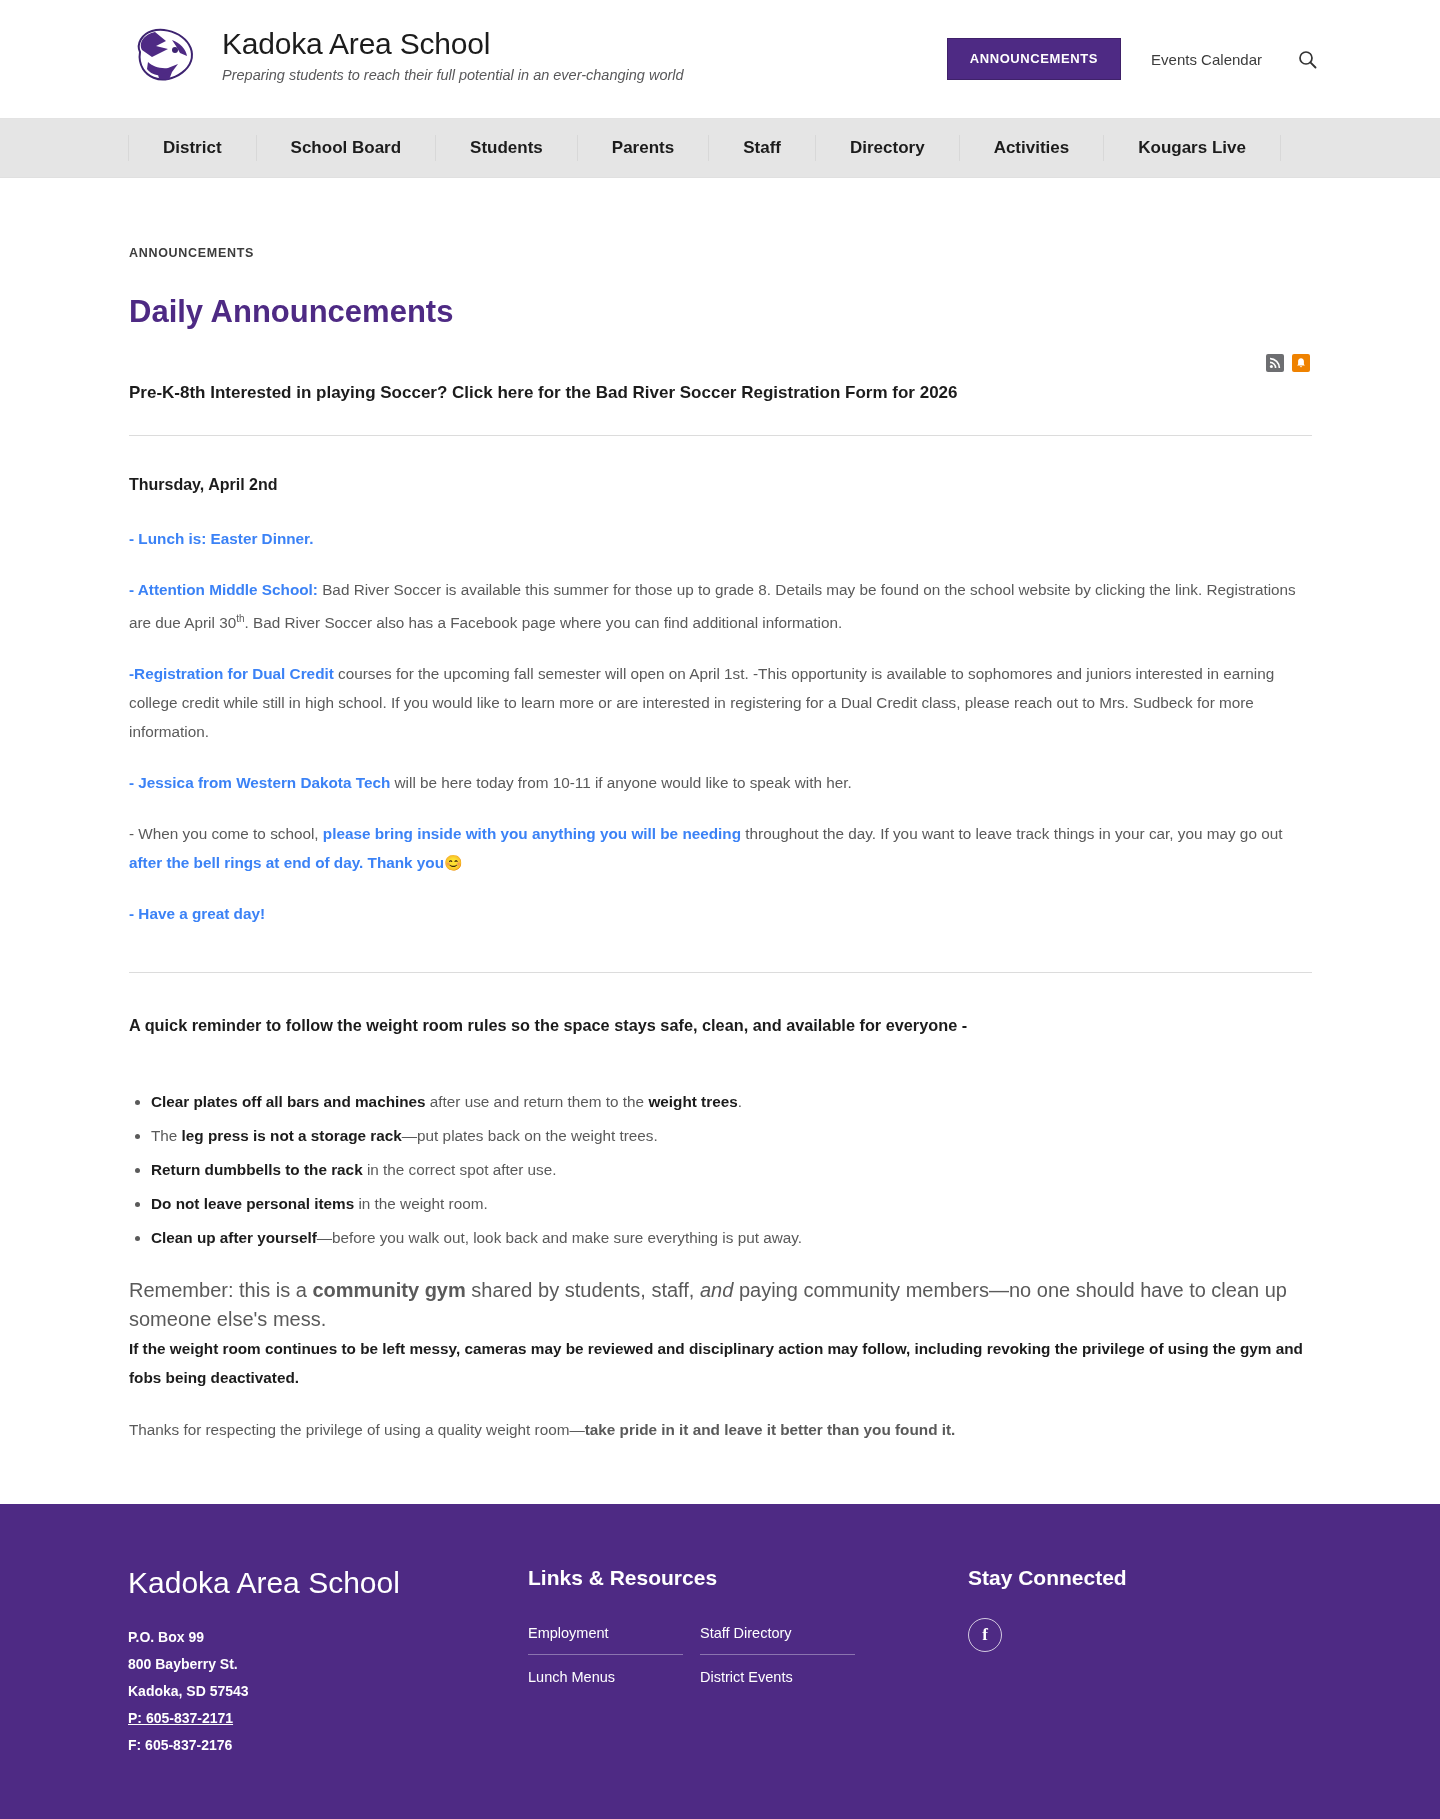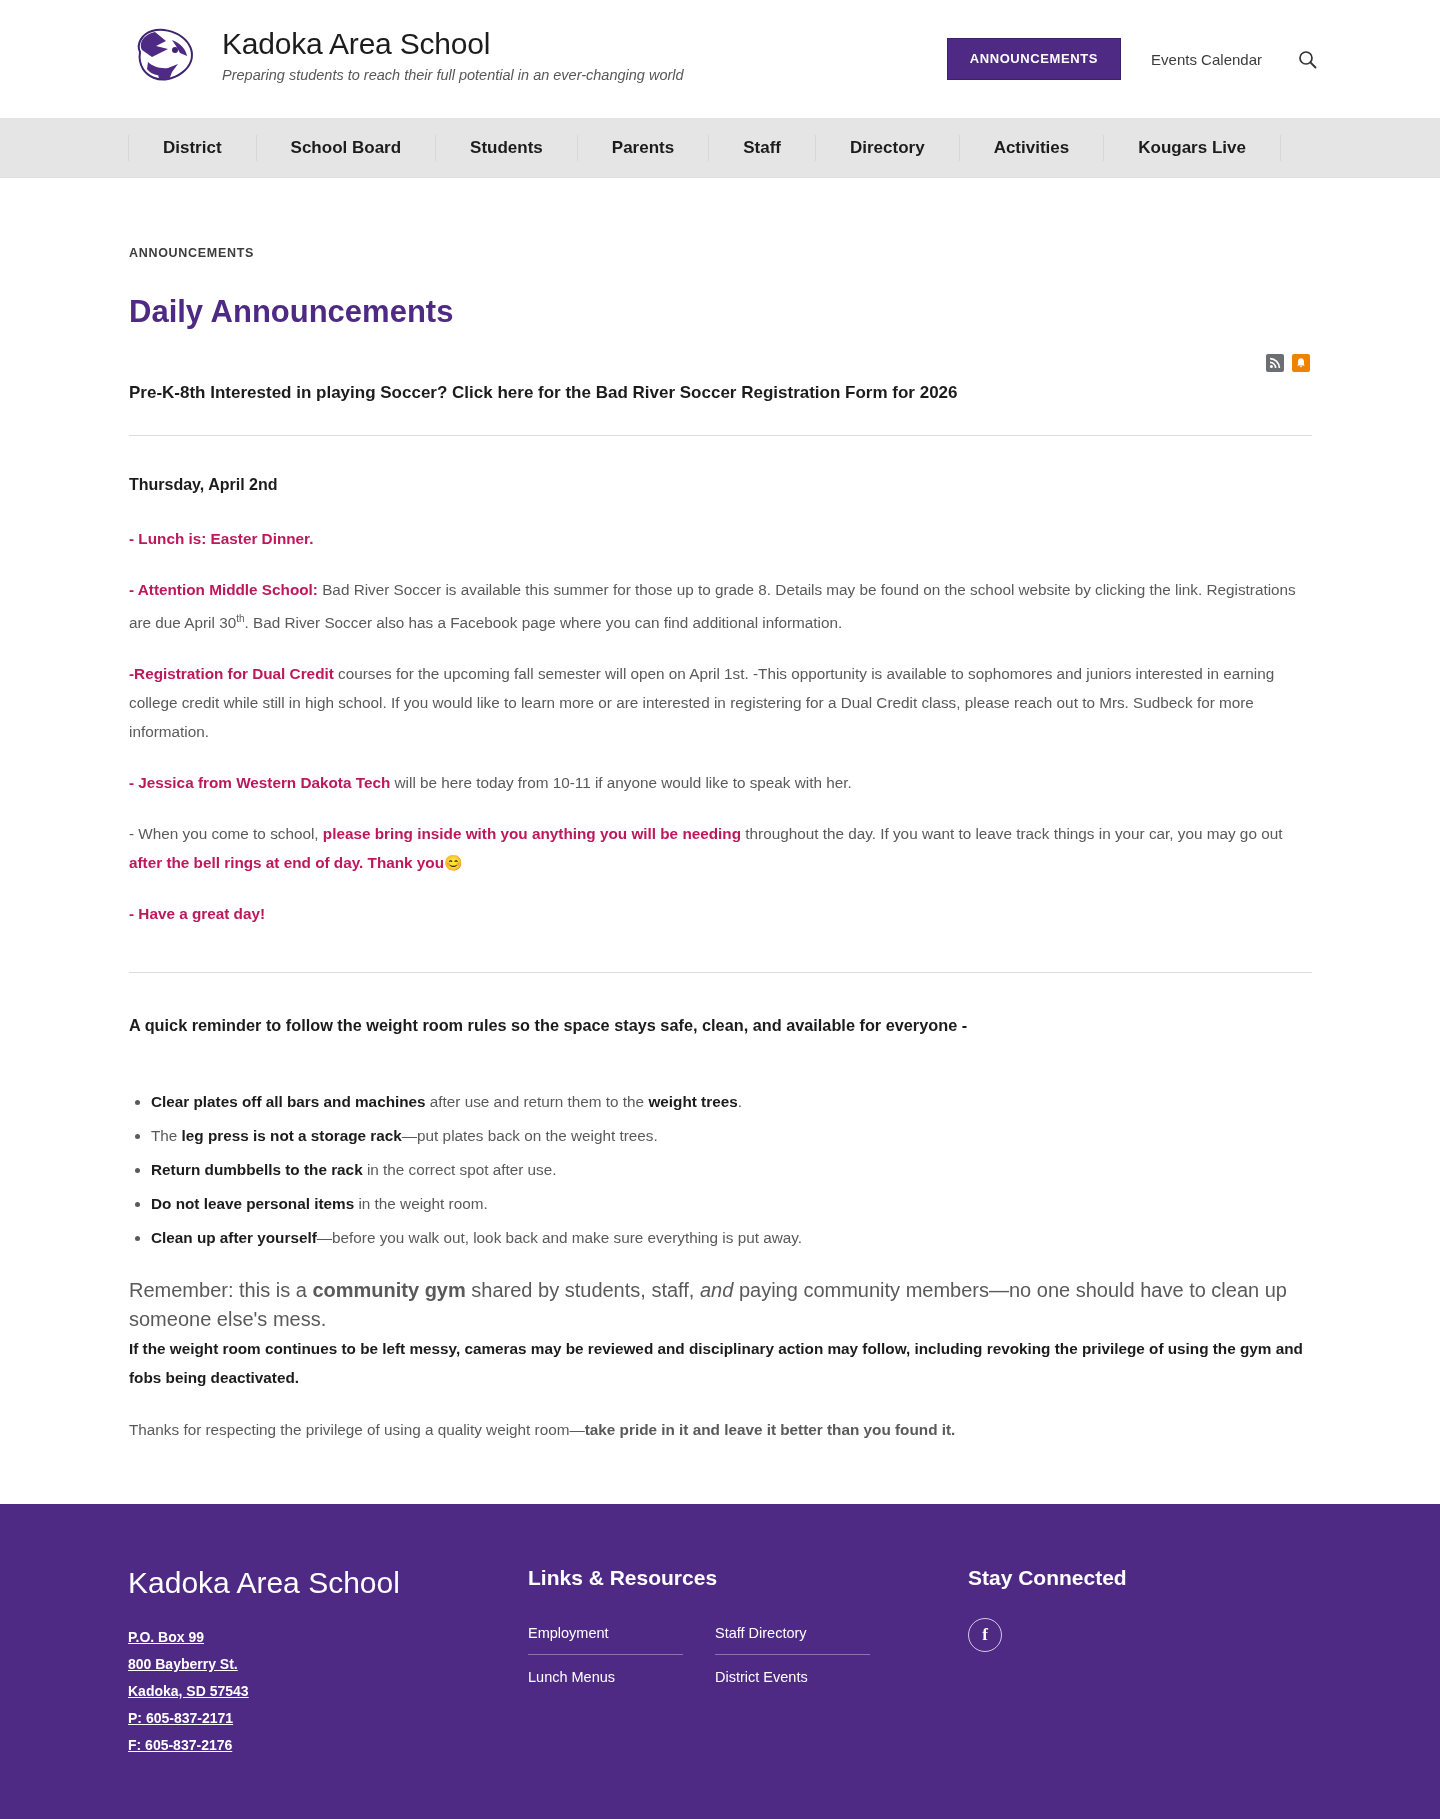--- a/index.html
+++ b/index.html
@@ -179,7 +179,7 @@
     font-size: 16px;
     margin-bottom: 25px;
   }
-  .post-body strong { color: #be185d; font-weight: bold; }
+  .post-body strong { color: #3b82f6; font-weight: bold; }
   sup { font-size: 10px; vertical-align: super; }
 
   .section-title {

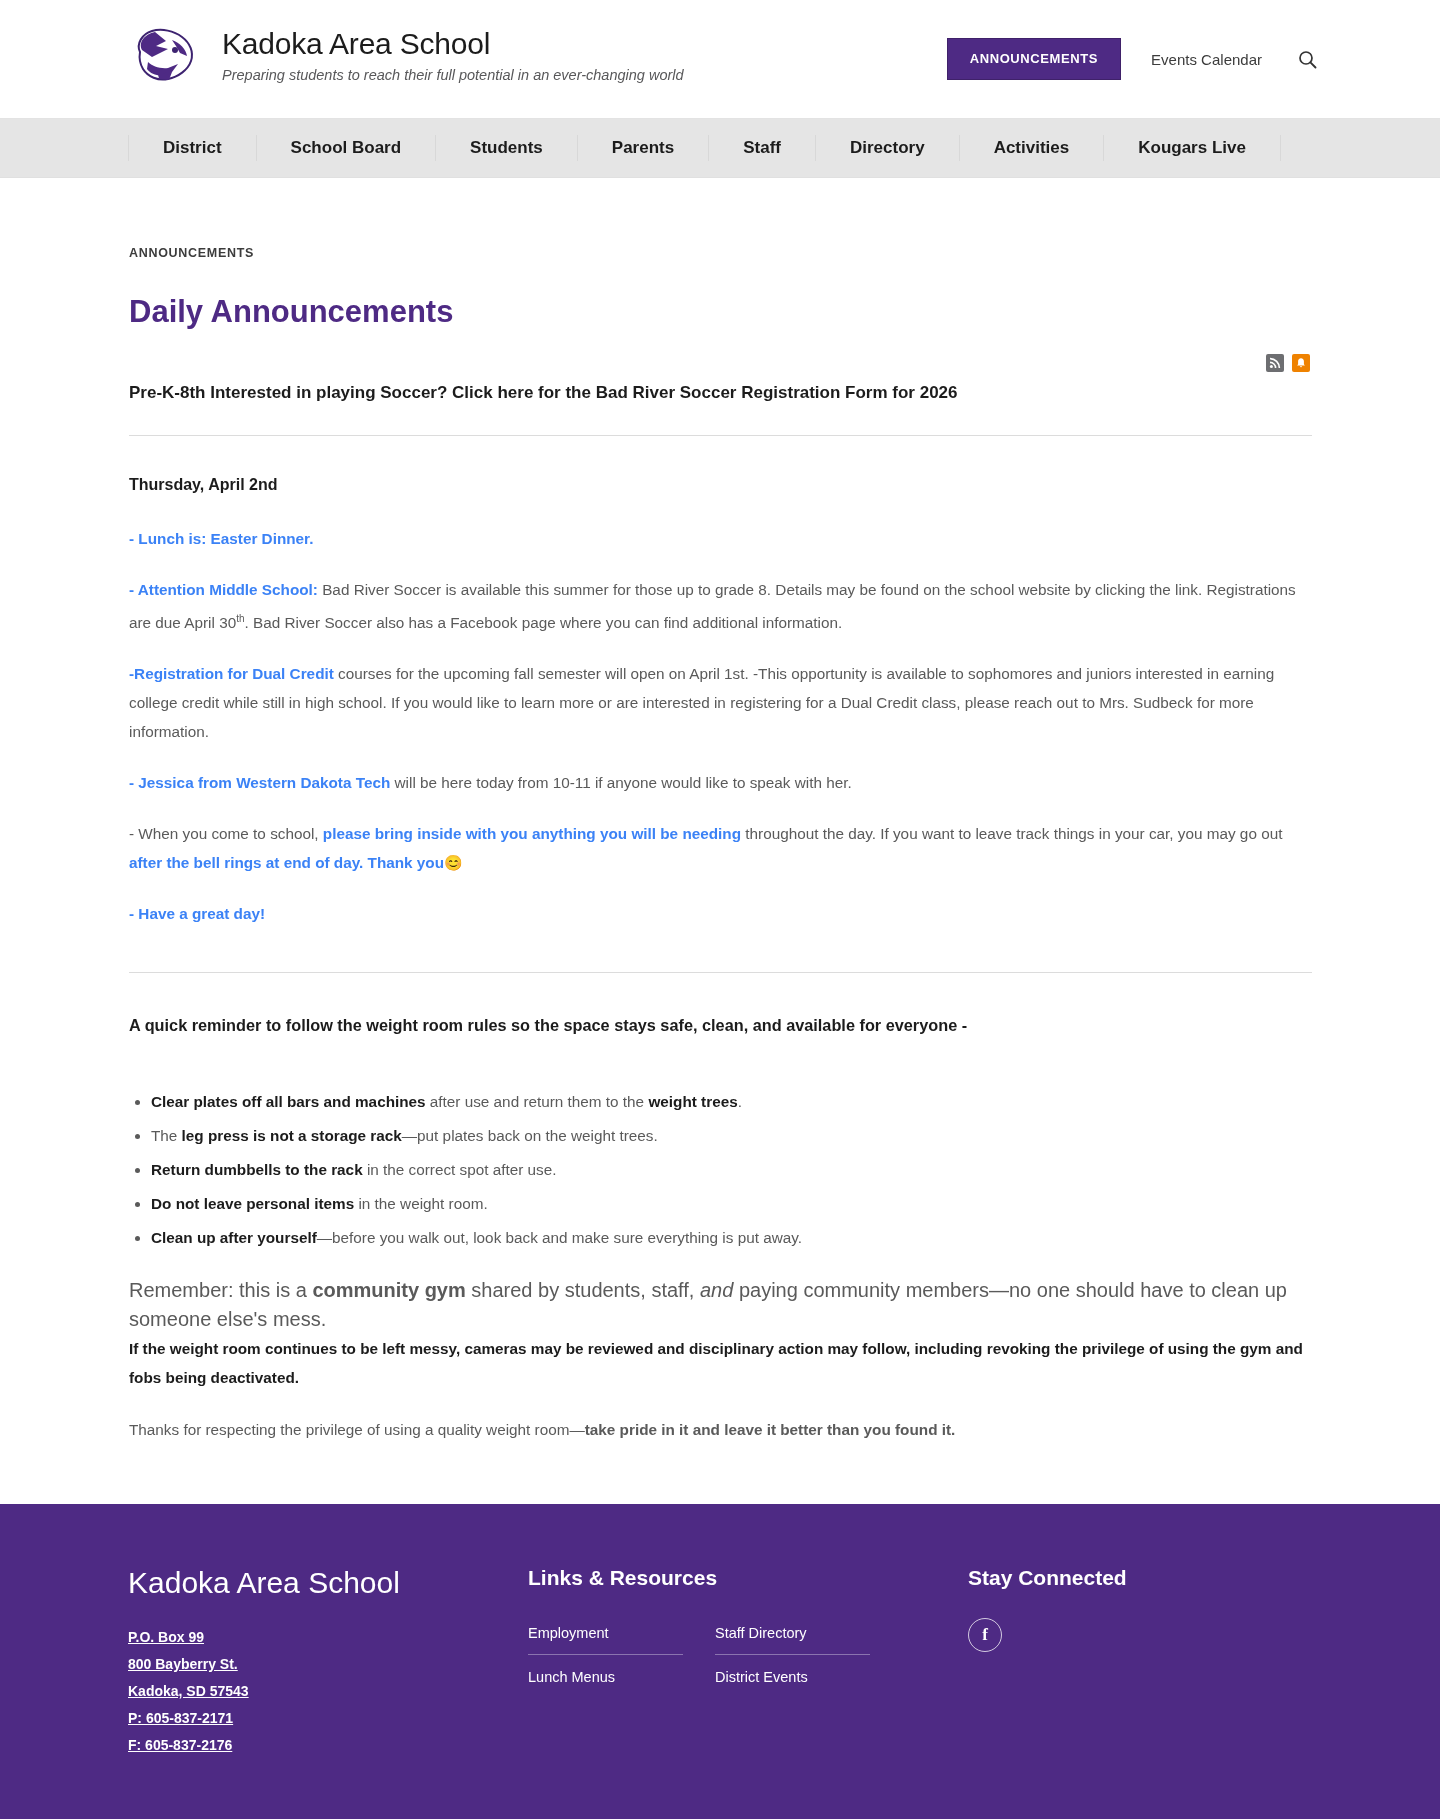--- a/index.html
+++ b/index.html
@@ -244,7 +244,6 @@
     font-size: 14px;
     font-weight: bold;
     line-height: 27px;
-    text-decoration: underline;
   }
   .footer-addr a.phone {
     text-decoration: underline;

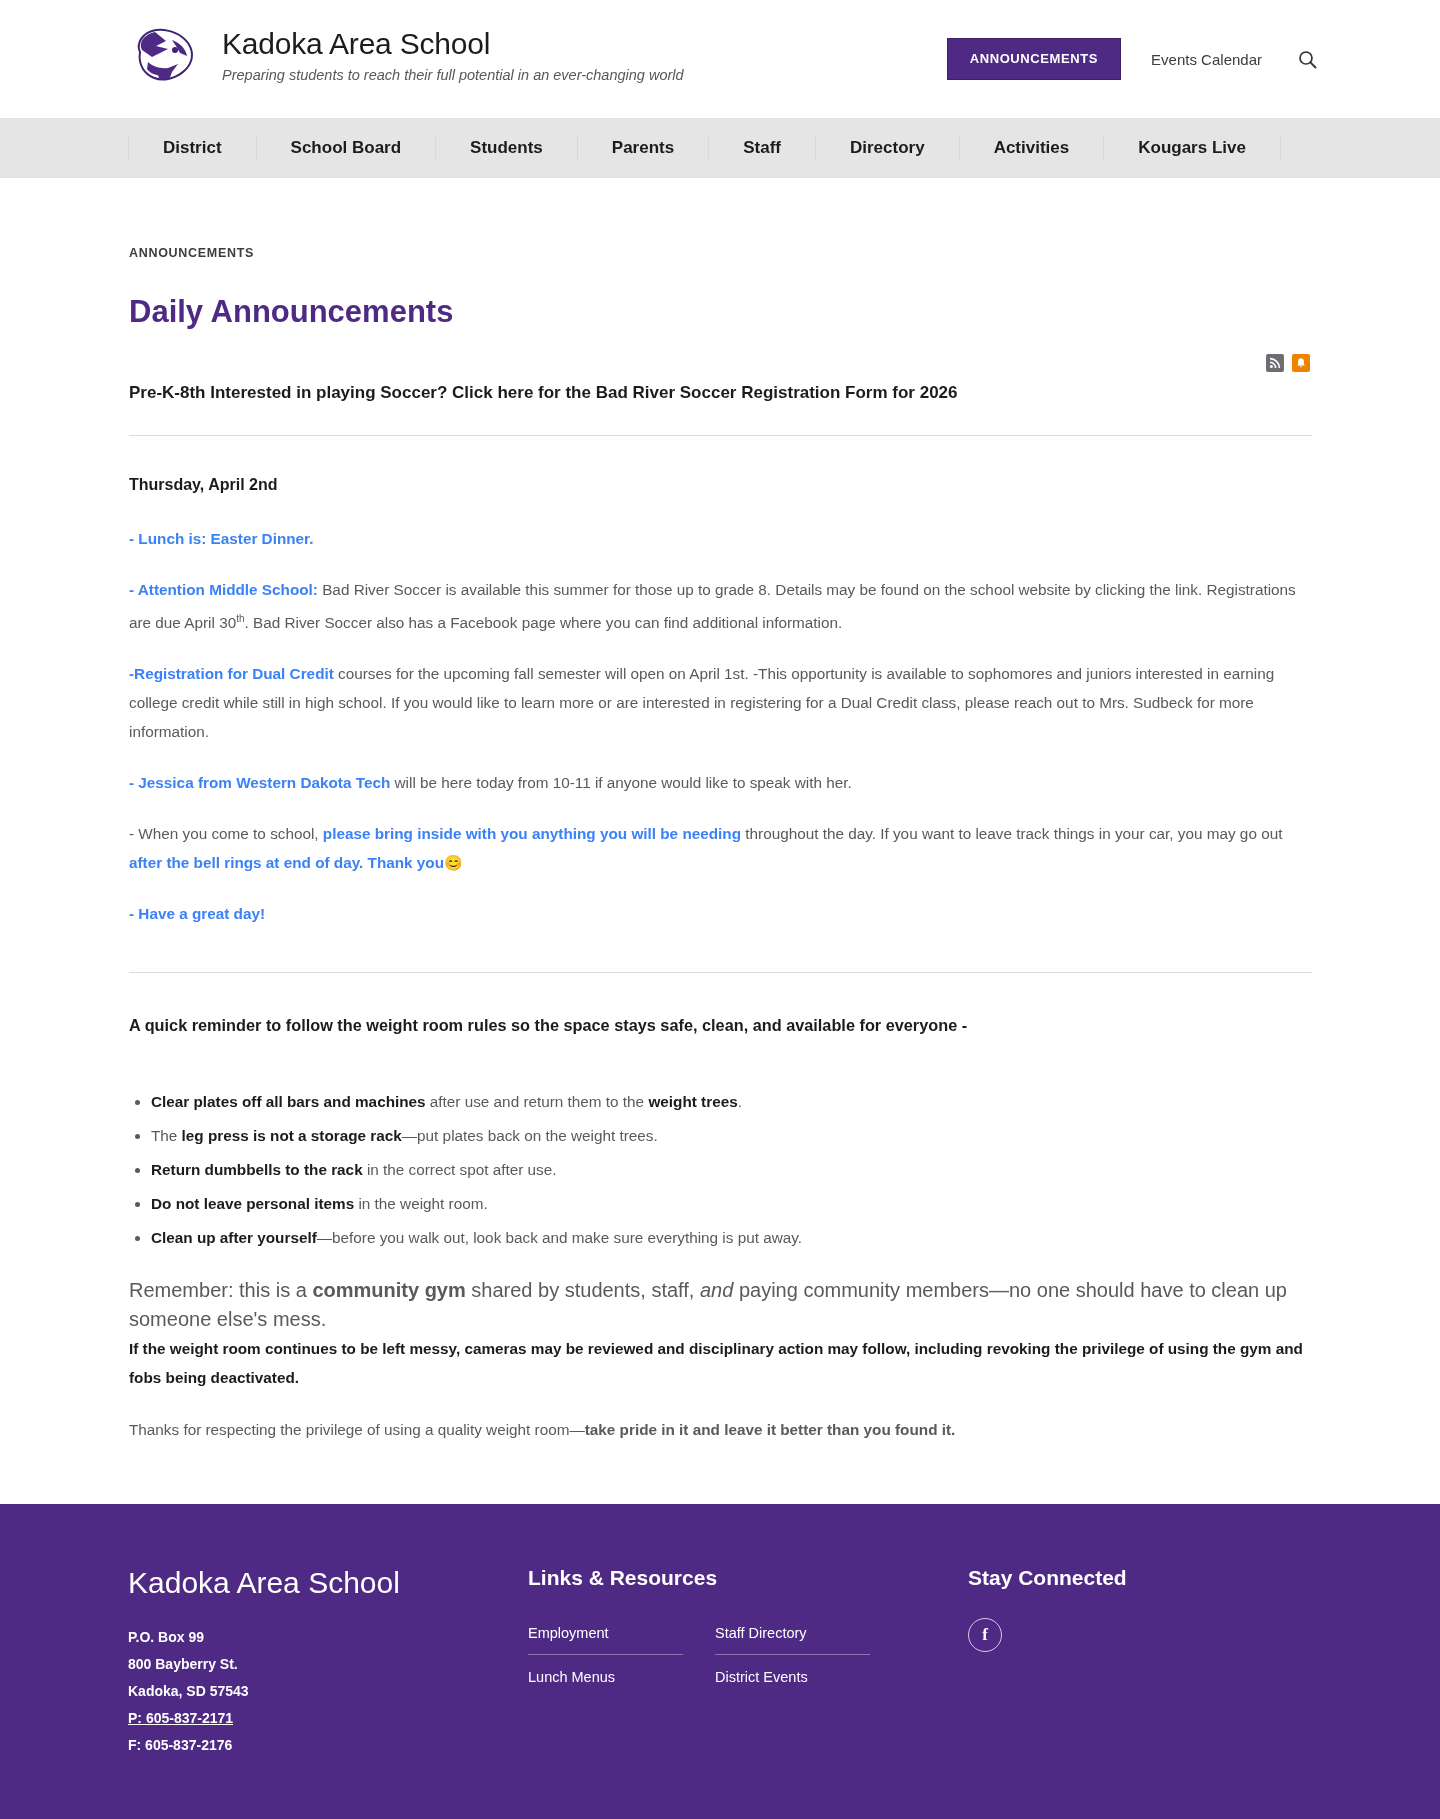--- a/index.html
+++ b/index.html
@@ -257,7 +257,7 @@
   }
   .links-grid {
     display: flex;
-    gap: 15px;
+    gap: 0;
     margin-top: 12px;
   }
   .links-col { width: 172px; }

